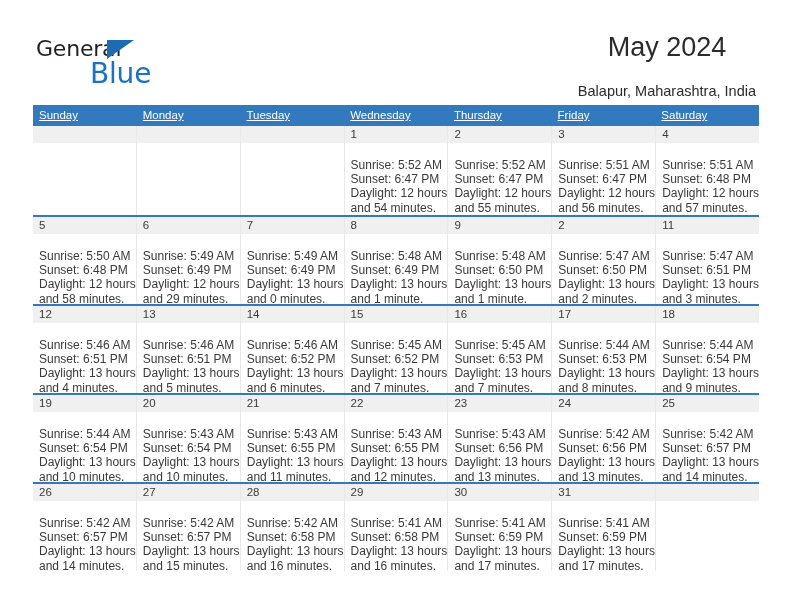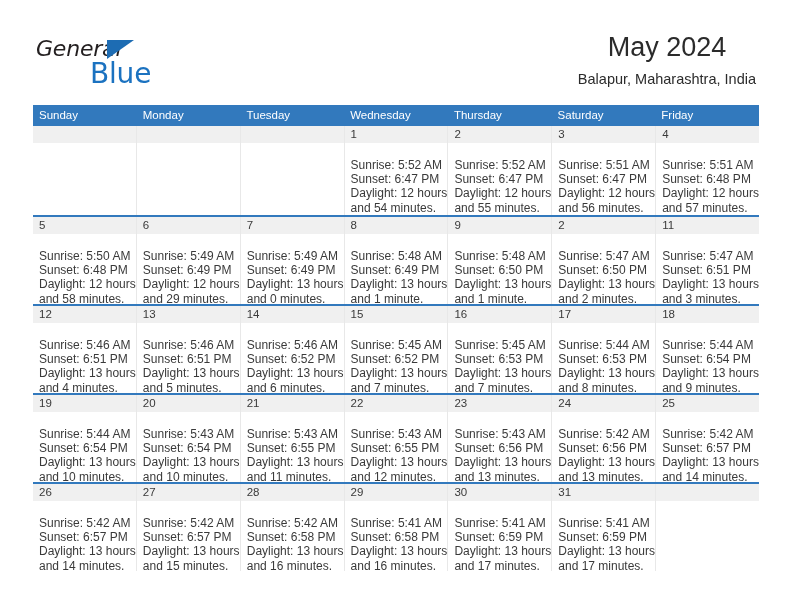--- a/index.html
+++ b/index.html
@@ -44,7 +44,6 @@
     letter-spacing: -0.2px;
     color: #231f20;
     font-family: "DejaVu Sans", sans-serif;
-    font-style: italic;
   }
   .logo-triangle {
     position: absolute;

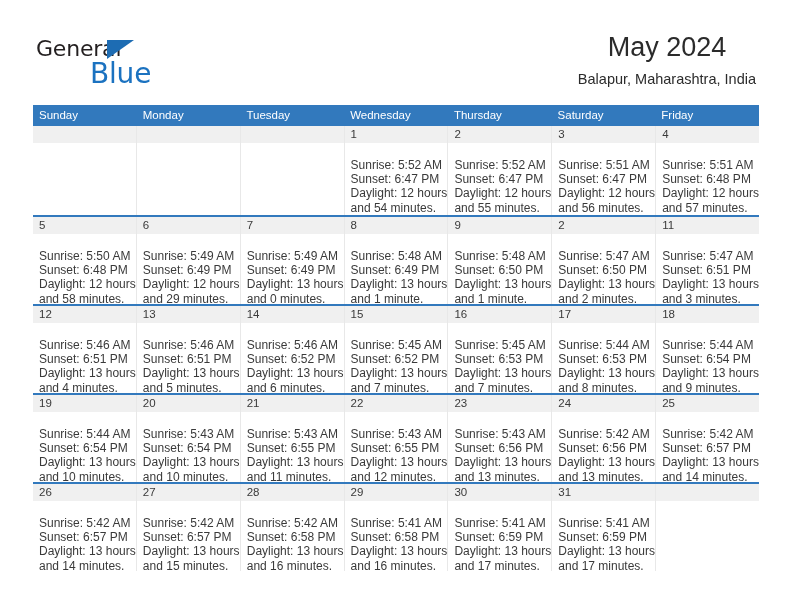--- a/index.html
+++ b/index.html
@@ -78,7 +78,7 @@
     white-space: nowrap;
   }
   .cal-subtitle {
-    margin-top: 6px;
+    margin-top: 18px;
     font-size: 14.5px;
     color: #2b2b2b;
     line-height: 18px;

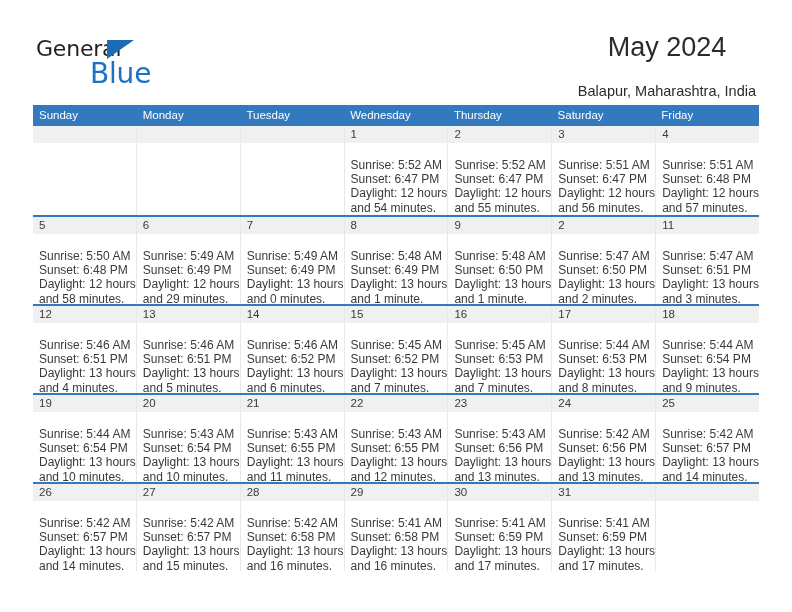--- a/index.html
+++ b/index.html
@@ -105,6 +105,7 @@
     padding-left: 6px;
     box-sizing: border-box;
     white-space: nowrap;
+    text-decoration: underline;
   }
   .week-row {
     display: flex;

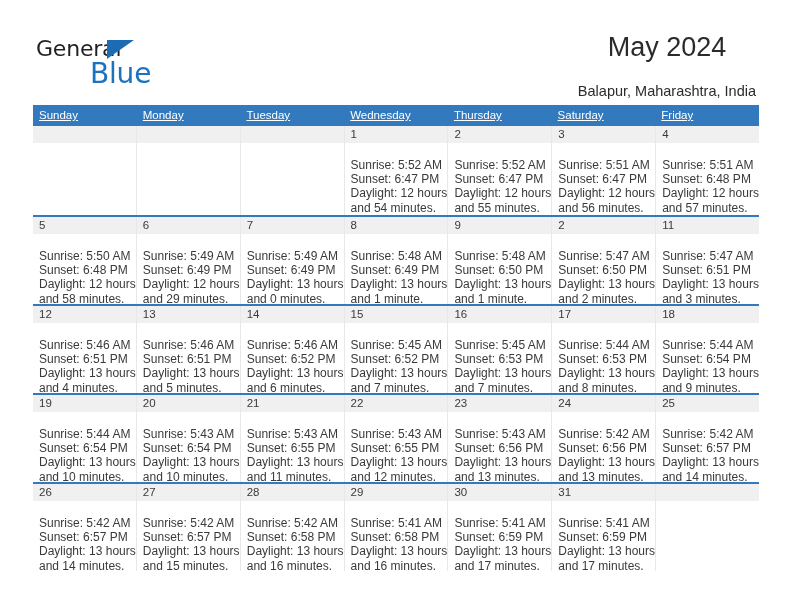--- a/index.html
+++ b/index.html
@@ -173,8 +173,8 @@
         <div class="weekday">Tuesday</div>
         <div class="weekday">Wednesday</div>
         <div class="weekday">Thursday</div>
+        <div class="weekday">Friday</div>
         <div class="weekday">Saturday</div>
-        <div class="weekday">Friday</div>
       </div>
     <div id="calendar-body">
         <div class="week-row first">

